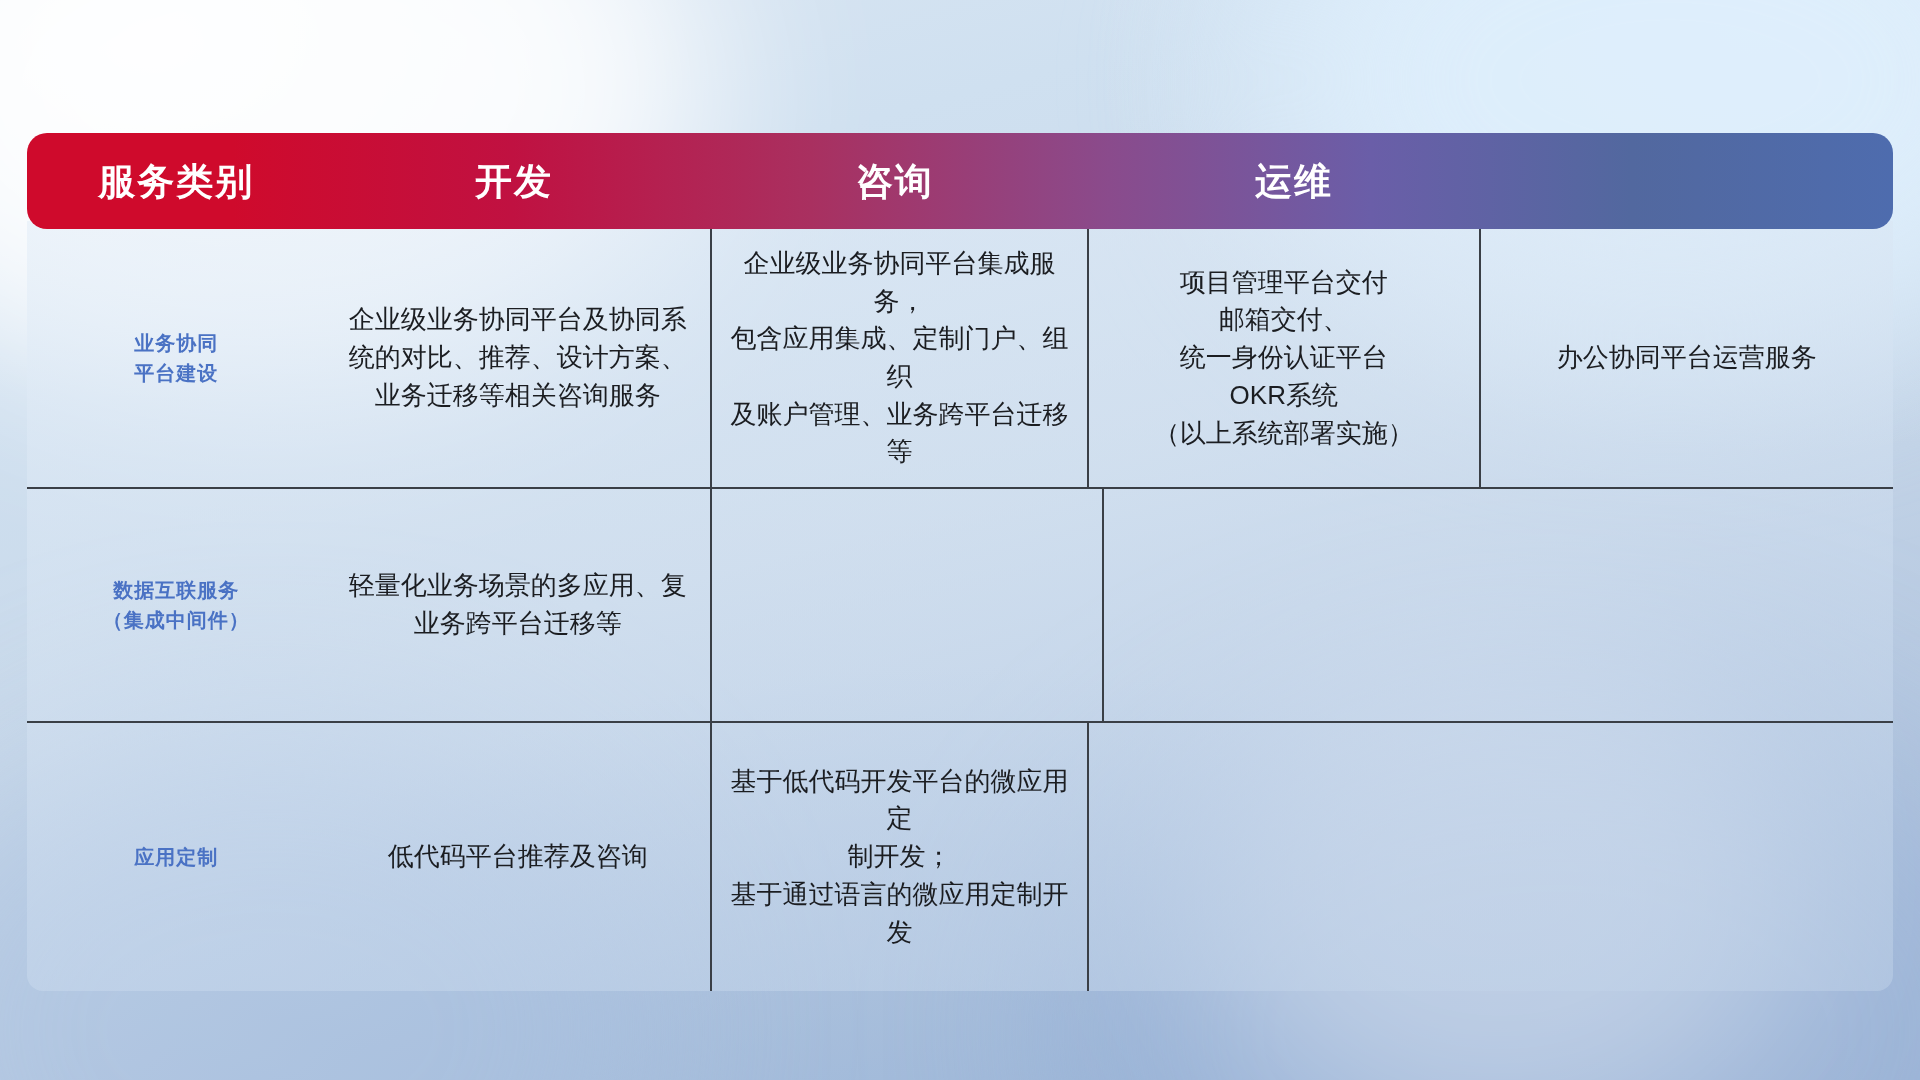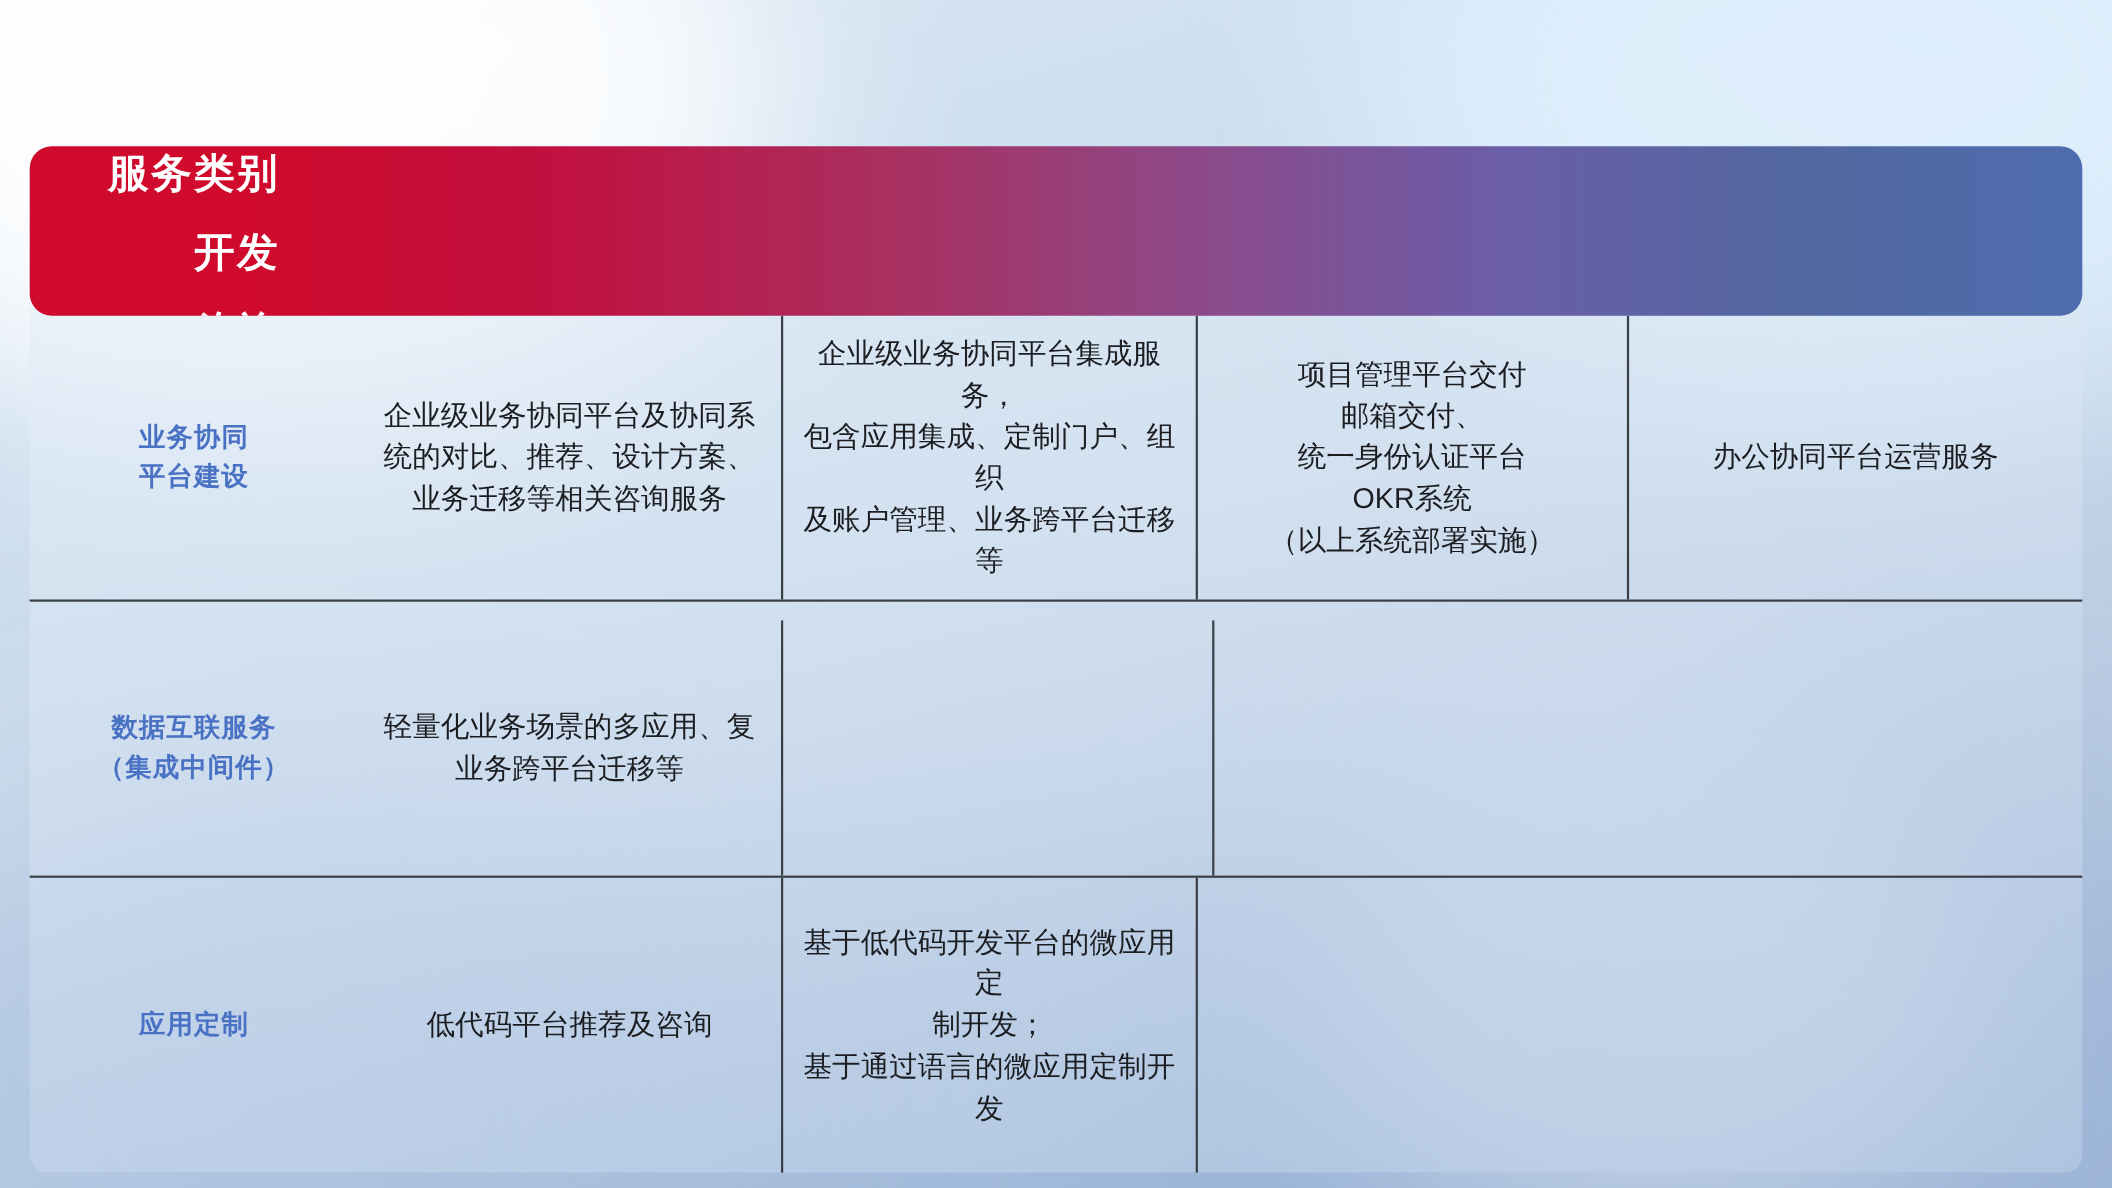--- a/index.html
+++ b/index.html
@@ -46,7 +46,7 @@
 
   .header-row {
     display: flex;
-    height: 154px;
+    height: 96px;
     border-radius: 20px;
     overflow: hidden;
     background: linear-gradient(90deg,
@@ -60,7 +60,6 @@
         #4e6cae 100%);
     position: relative;
     z-index: 3;
-    flex-direction: column;
   }
 
   .header-cell {

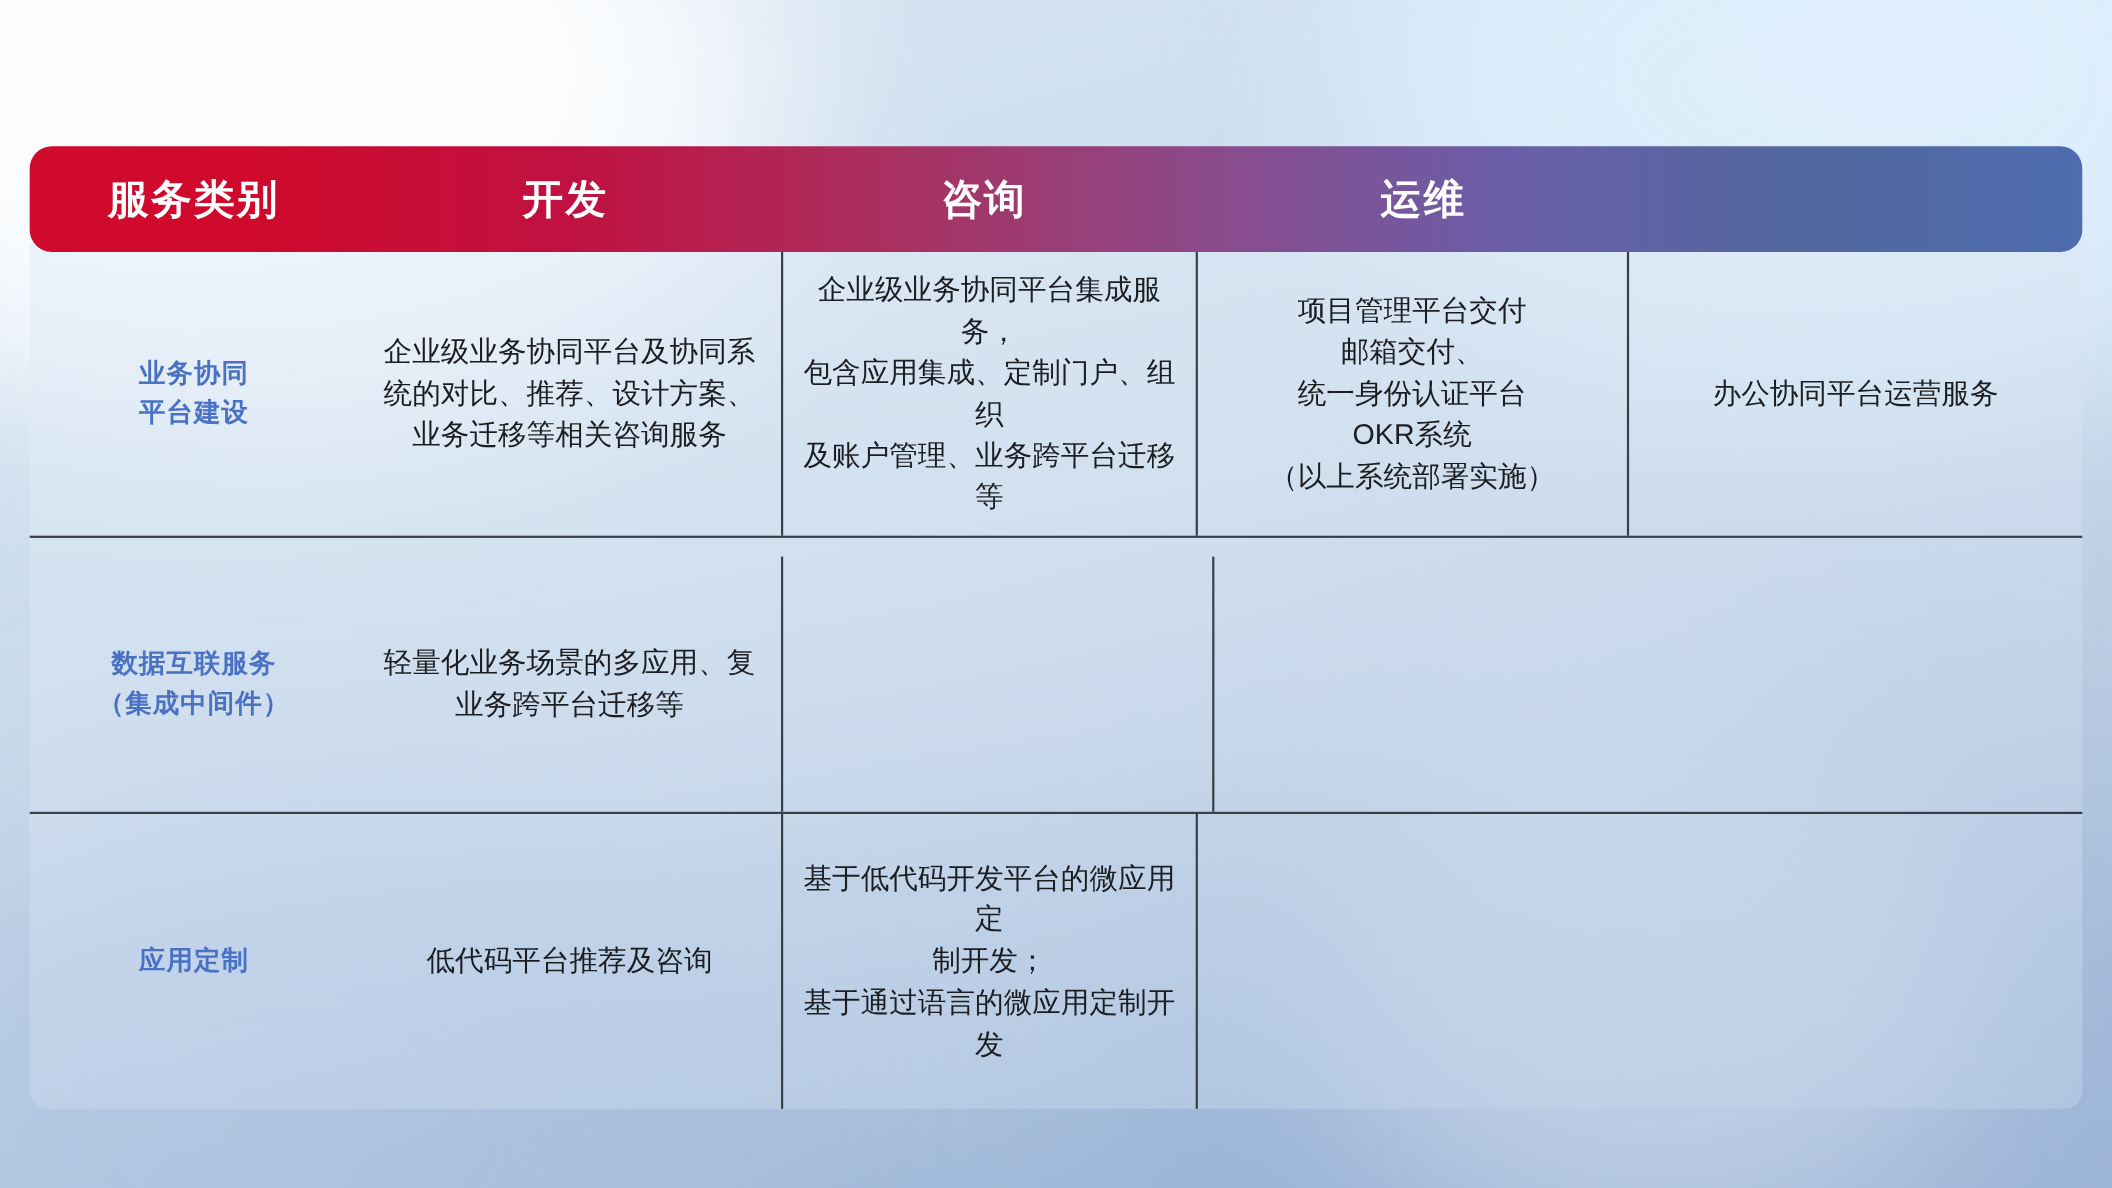--- a/index.html
+++ b/index.html
@@ -118,7 +118,7 @@
   .cell.rowlabel {
     color: #4a72c4;
     font-weight: bold;
-    font-size: 24px;
+    font-size: 20px;
     line-height: 1.5;
     letter-spacing: 1px;
     text-align: center;

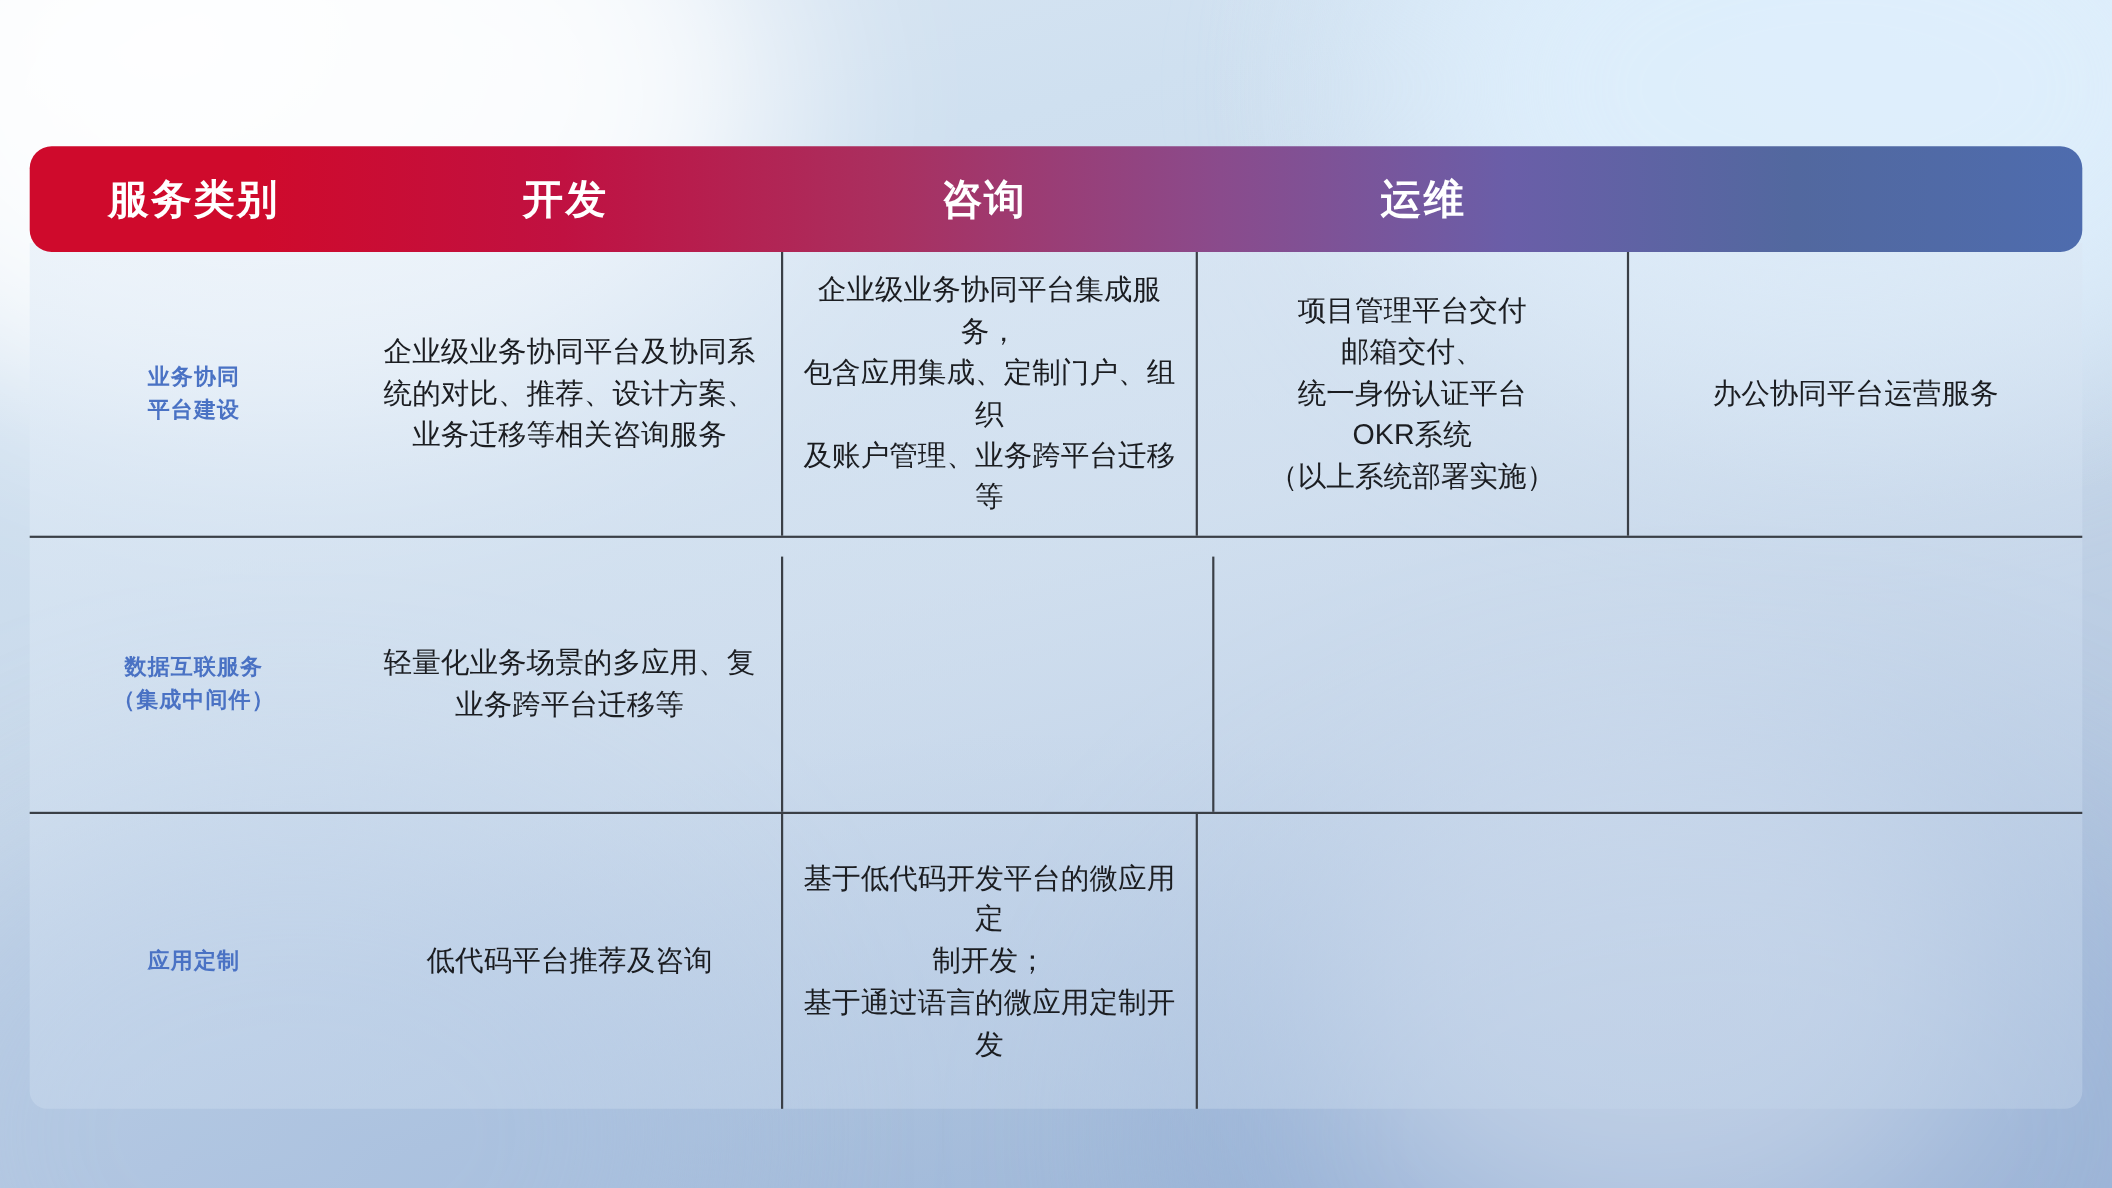--- a/index.html
+++ b/index.html
@@ -93,7 +93,7 @@
     position: relative;
   }
   .body-row.r1 { height: 258px; }
-  .body-row.r2 { height: 232px; margin-top: 17px; }
+  .body-row.r2 { height: 232px; }
   .body-row.r3 { height: 268px; }
 
   .body-row.r1, .body-row.r2 {

